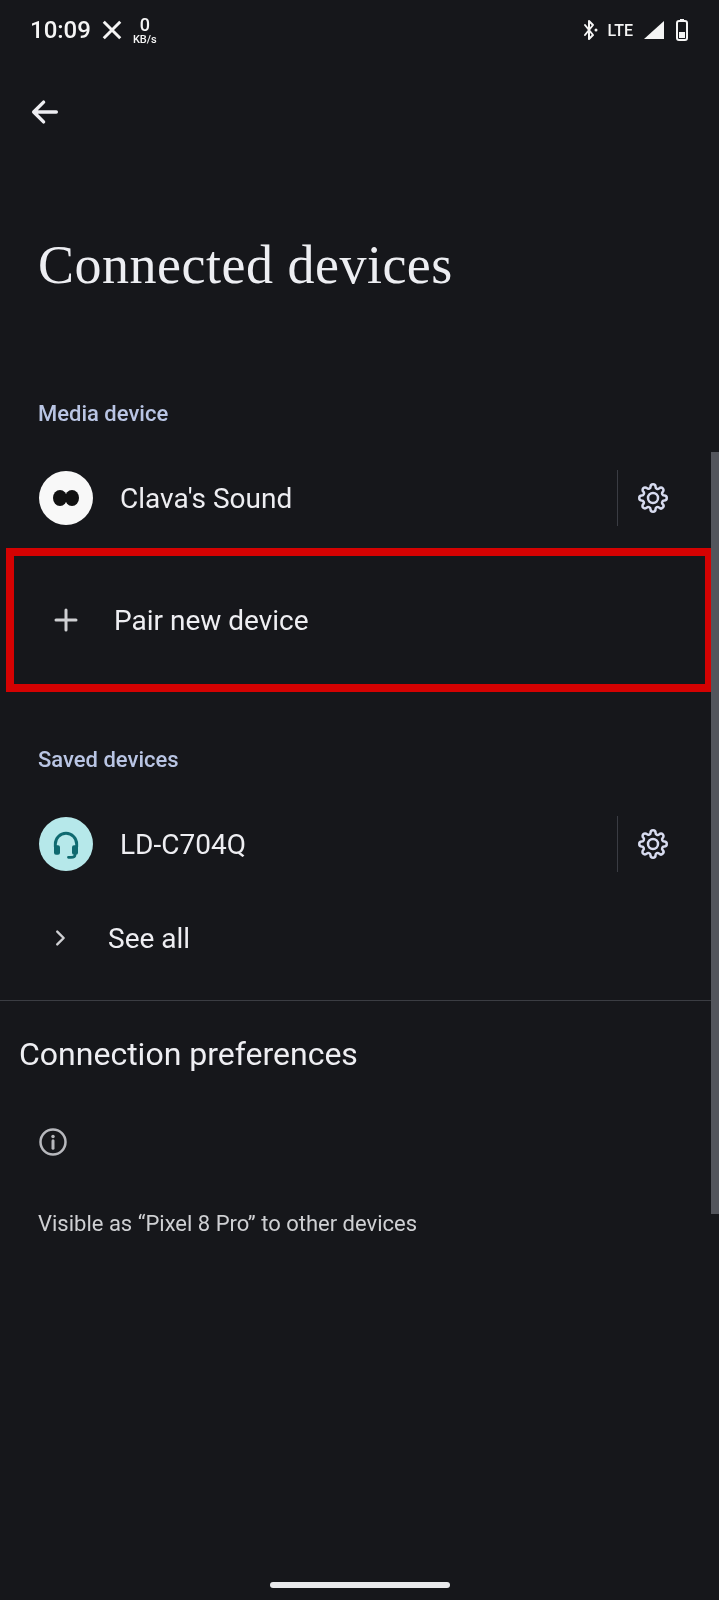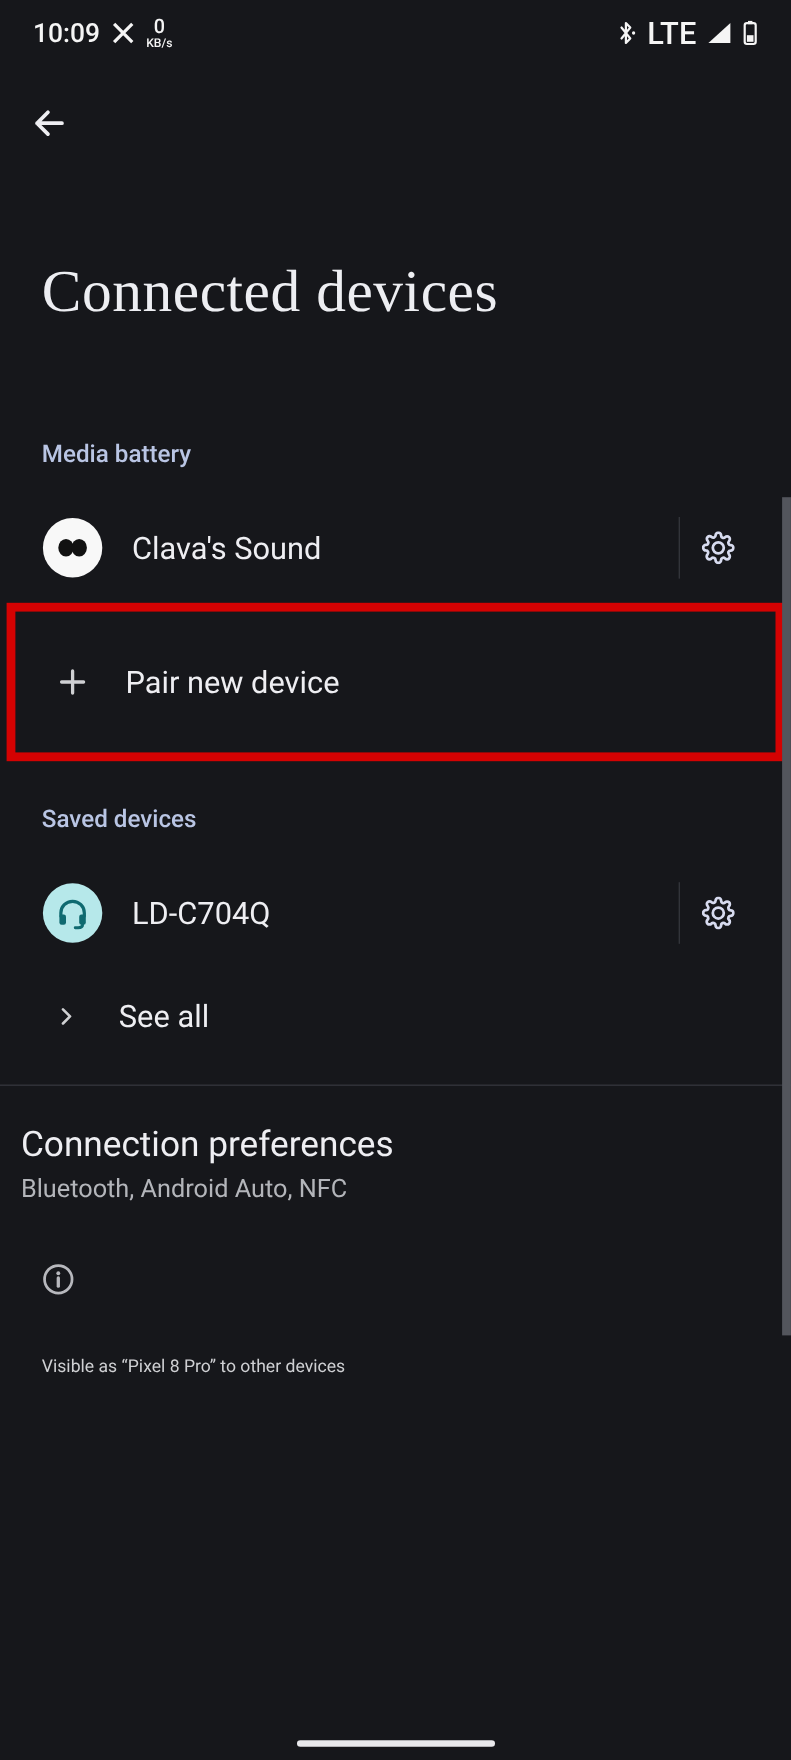--- a/index.html
+++ b/index.html
@@ -128,7 +128,7 @@
         <circle cx="16" cy="12" r="1.5" fill="#f5f5f5"></circle>
       </svg>
     </span>
-    <span style="font-size:28px;">LTE</span>
+    <span style="font-size:16px;">LTE</span>
     <span>
       <svg width="22" height="20" viewBox="0 0 22 20">
           <path d="M1 19 L21 19 L21 1 Z" fill="#f5f5f5"></path>

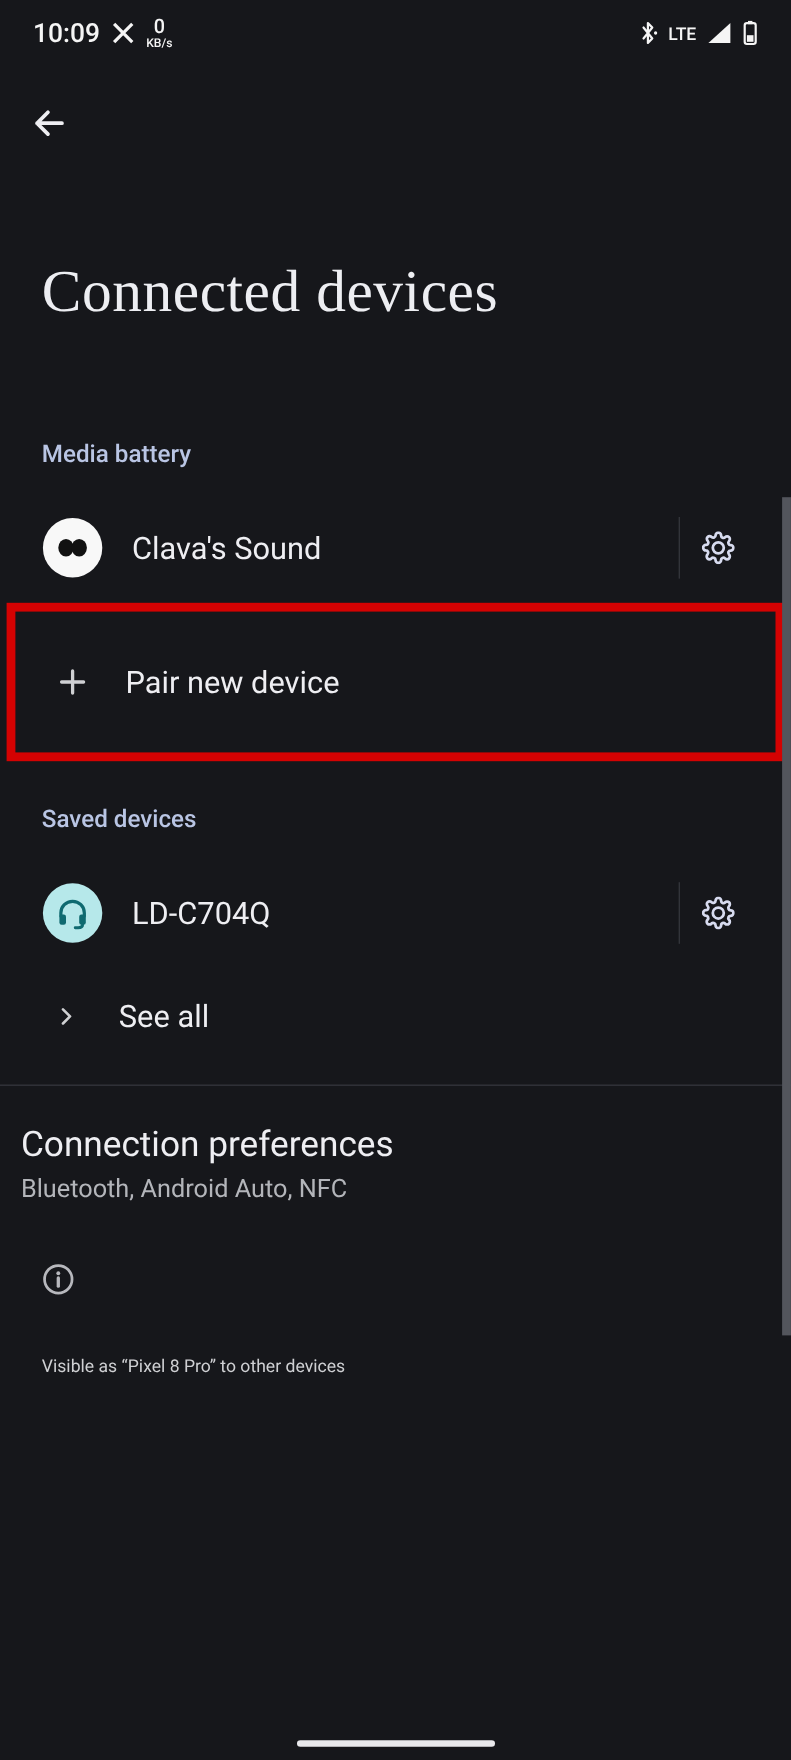--- a/index.html
+++ b/index.html
@@ -154,7 +154,7 @@
 
 <div class="page-title">Connected devices</div>
 
-<div class="section-label">Media battery</div>
+<div class="section-label">Media device</div>
 
 <div class="row">
   <div class="icon-slot">

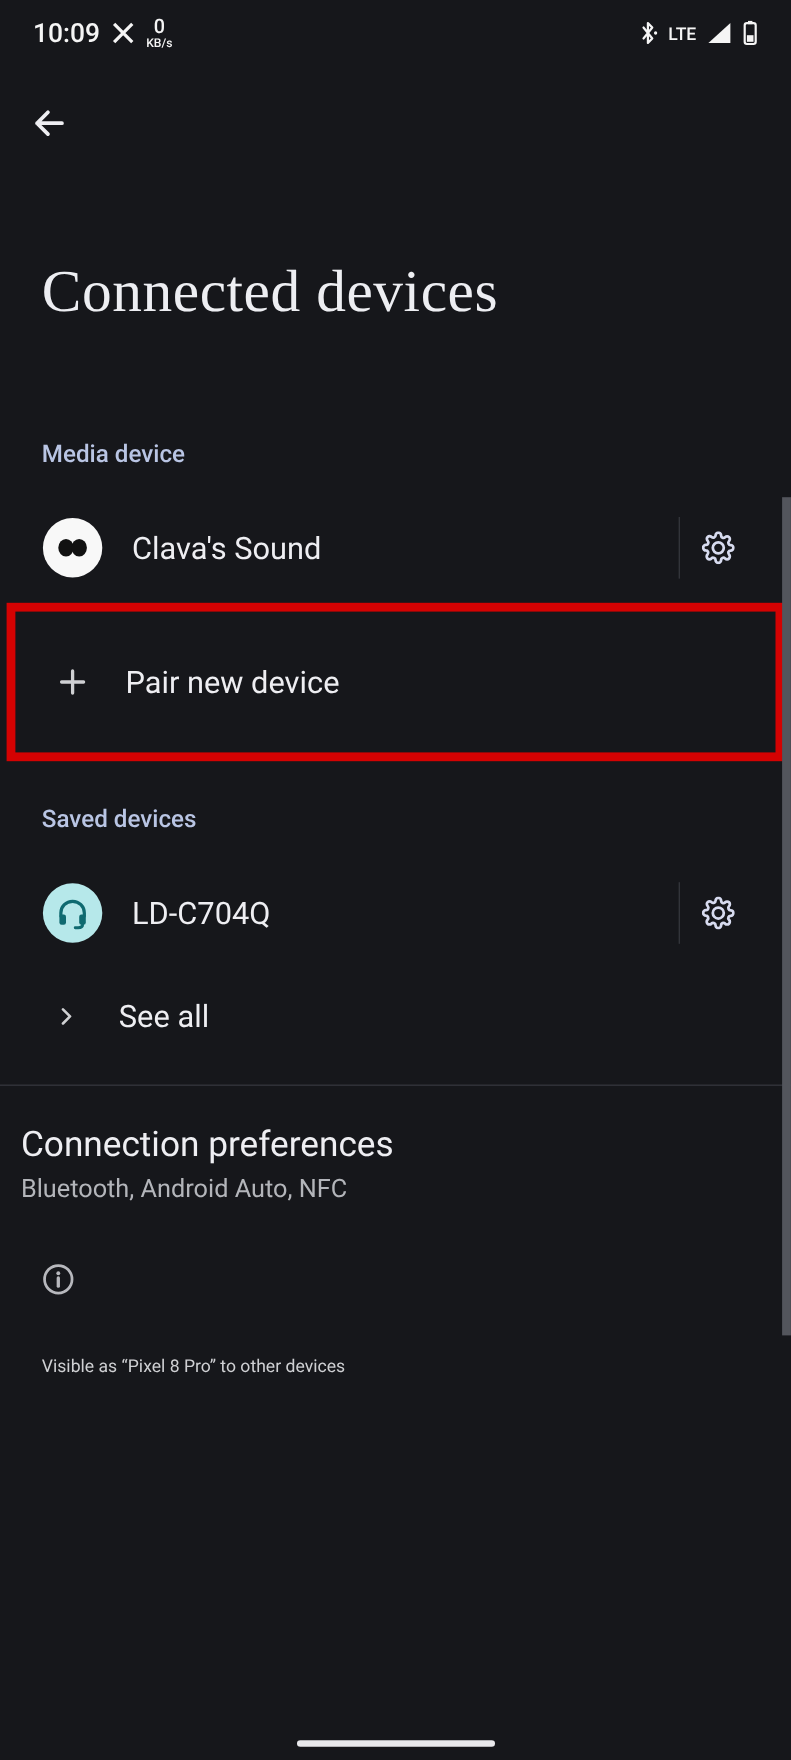--- a/index.html
+++ b/index.html
@@ -43,7 +43,7 @@
       padding: 105px 38px 22px 38px;
       font-weight: 500;
     }
-    .section-label.second { padding-top: 41px; }
+    .section-label.second { padding-top: 55px; }
 
     .row {
       display: flex;

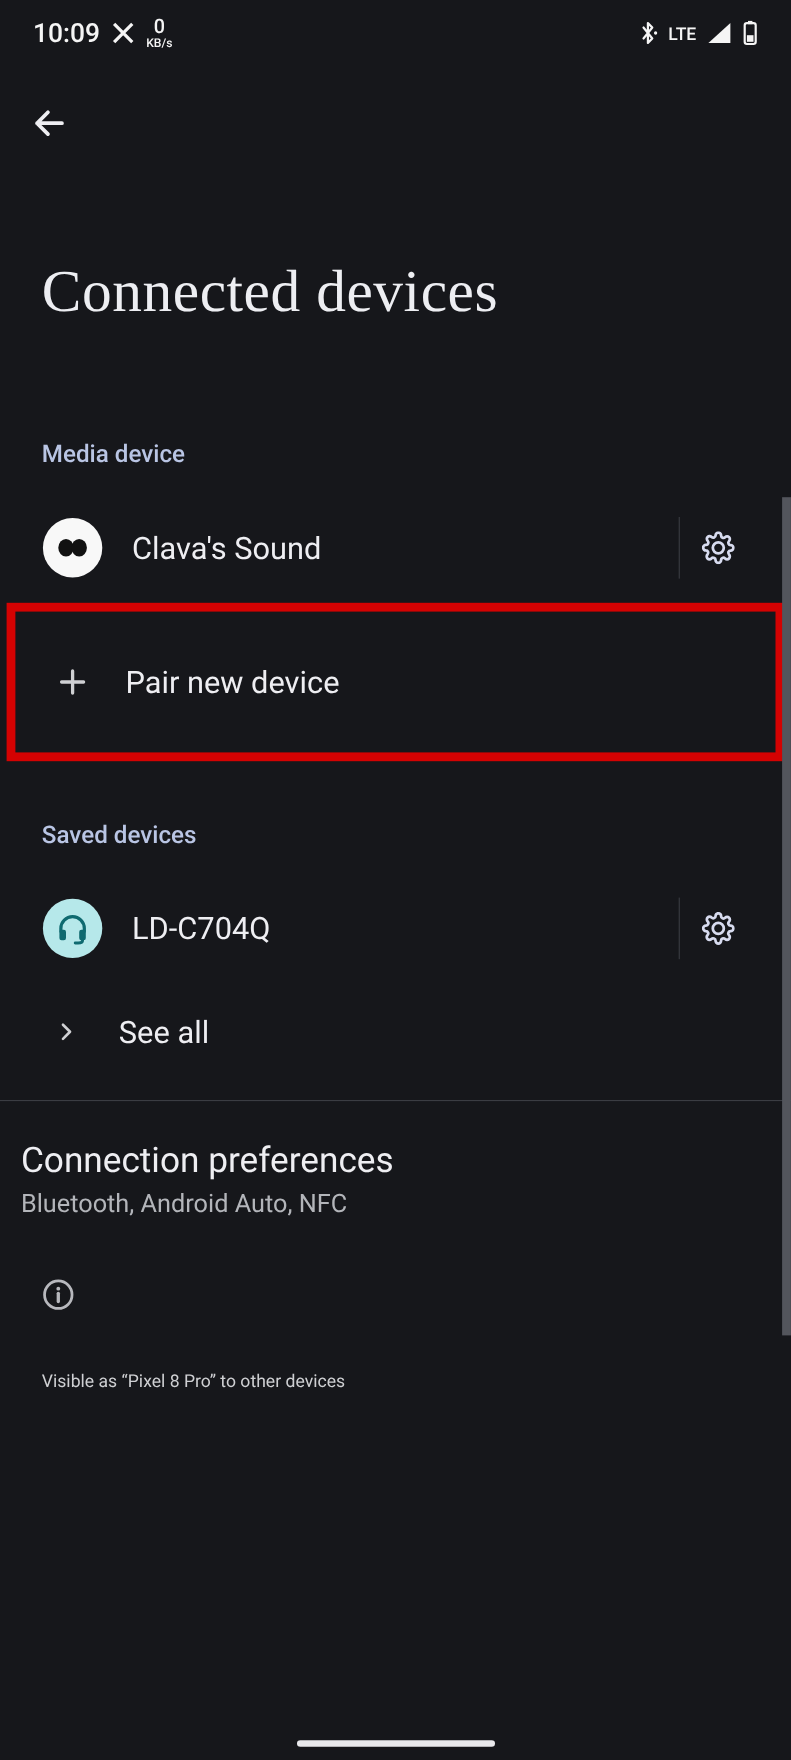--- a/index.html
+++ b/index.html
@@ -228,7 +228,6 @@
 
 <div class="pref-block">
   <div class="pref-title">Connection preferences</div>
-  <div class="pref-sub">Bluetooth, Android Auto, NFC</div>
 </div>
 
 <div class="info-row">

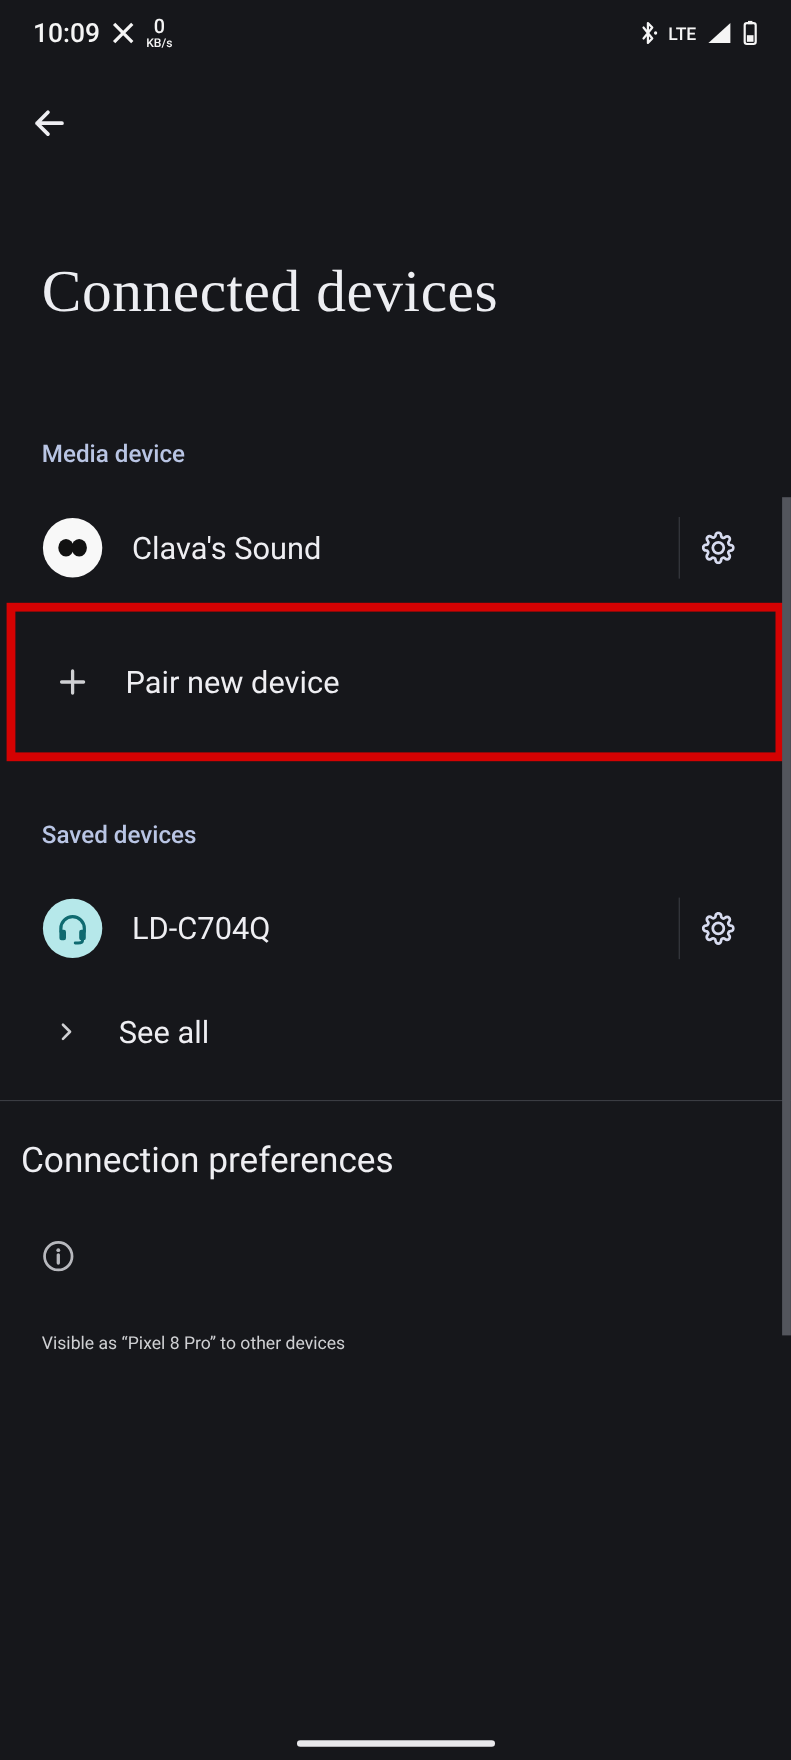--- a/index.html
+++ b/index.html
@@ -92,7 +92,7 @@
     .pref-sub { font-size: 23px; color: #b3b5ba; margin-top: 8px; }
 
     .info-row { padding: 54px 38px 0 38px; }
-    .visible-row { padding: 54px 38px 0 38px; font-size: 16px; color: #cfd0d3; }
+    .visible-row { padding: 54px 38px 0 38px; font-size: 22px; color: #cfd0d3; }
 
     .scroll-hint {
       position: absolute; right: 0; top: 452px; width: 8px; height: 762px;

